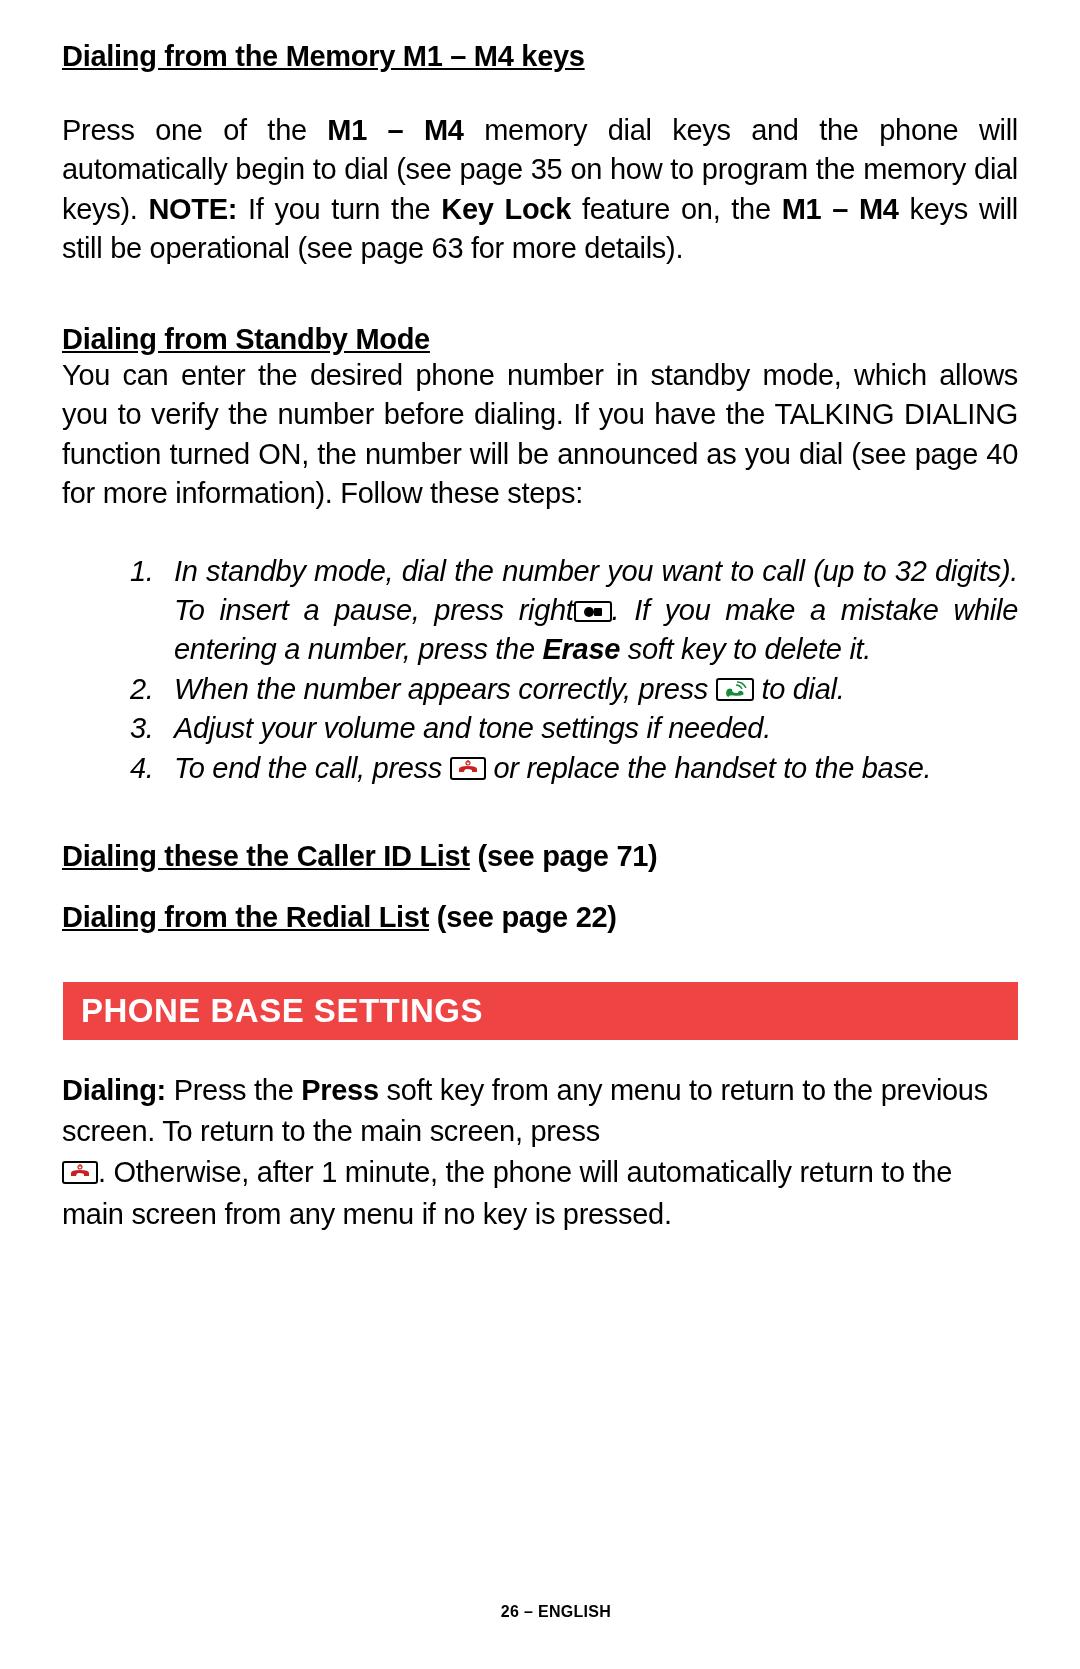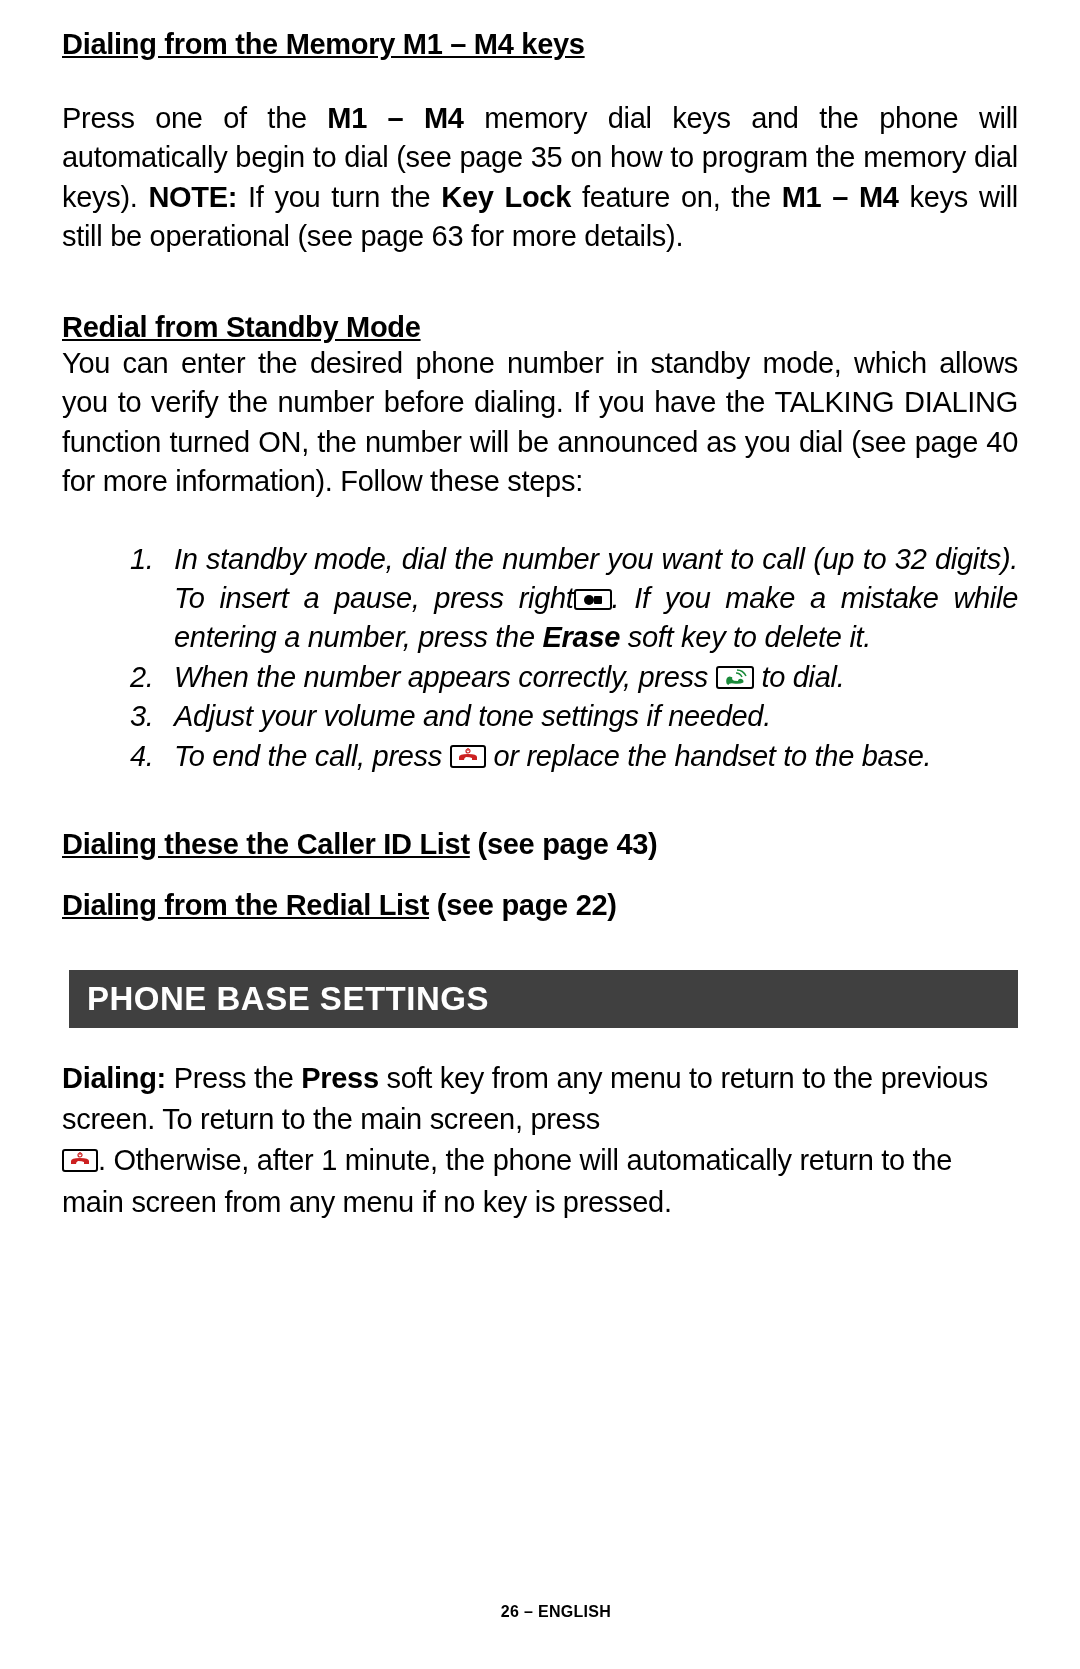--- a/index.html
+++ b/index.html
@@ -13,7 +13,7 @@
     width: 1080px;
     height: 1669px;
     box-sizing: border-box;
-    padding: 28px 62px 40px 62px;
+    padding: 40px 62px 40px 62px;
     position: relative;
   }
   .heading {

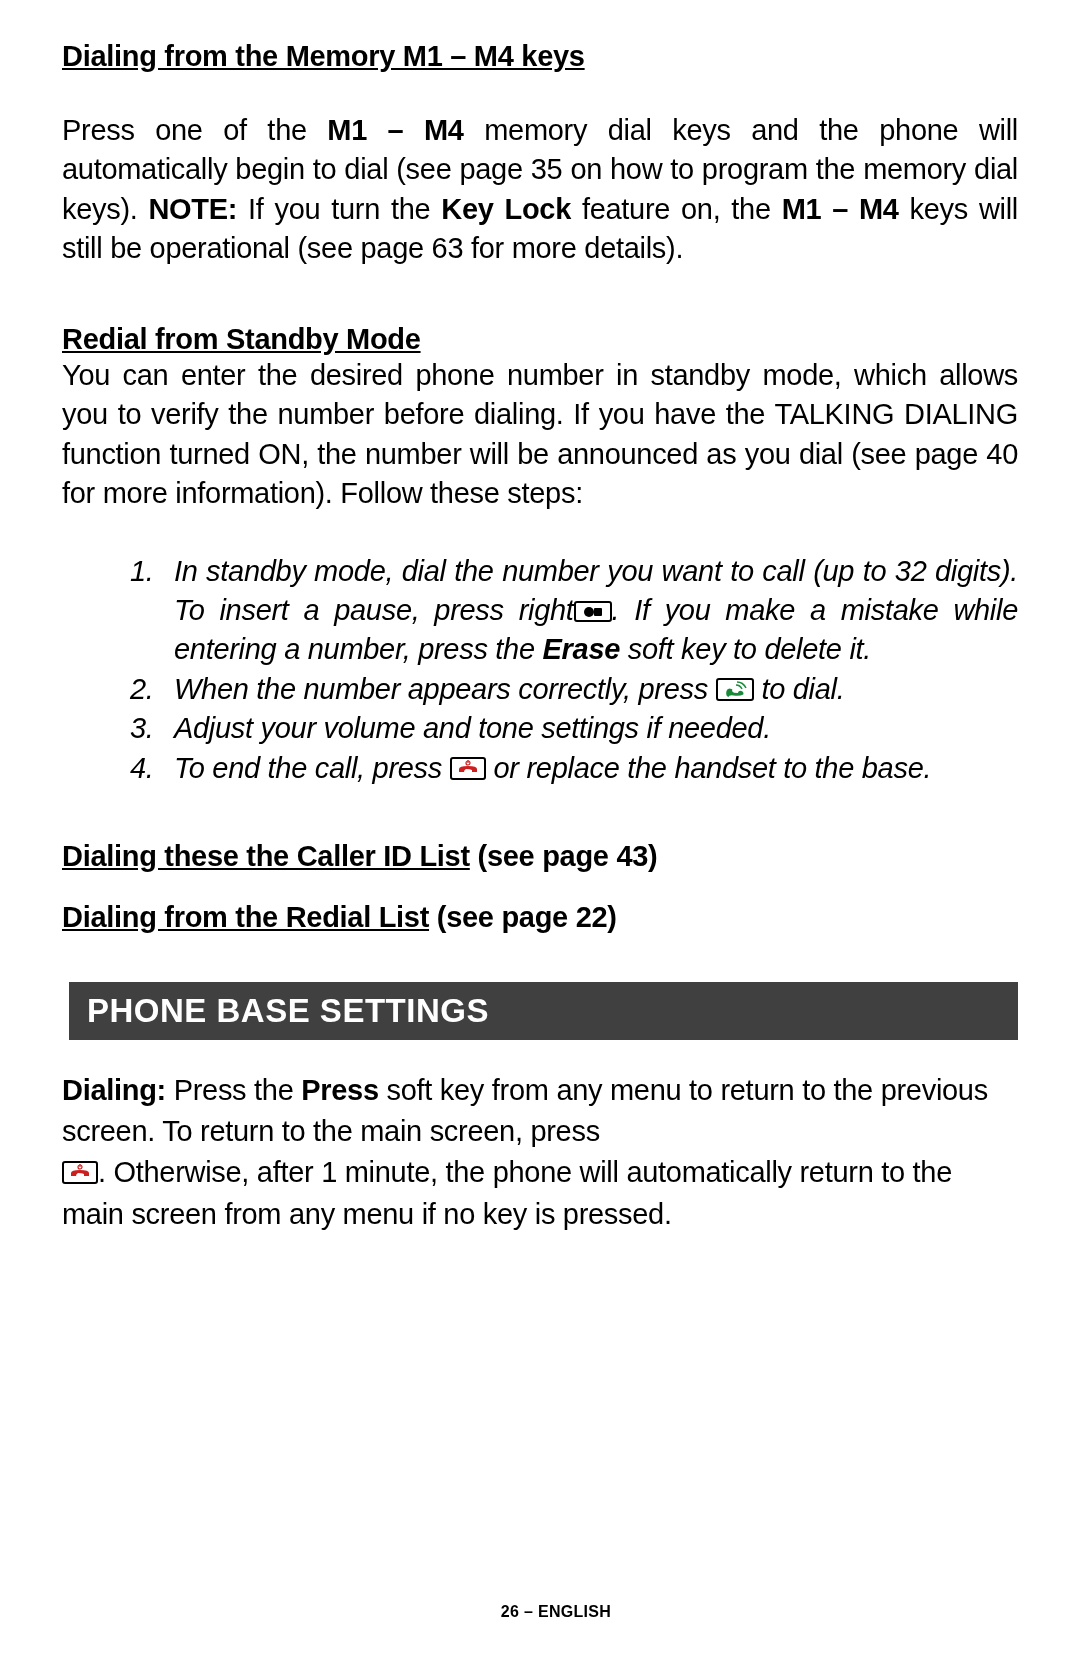--- a/index.html
+++ b/index.html
@@ -115,7 +115,7 @@
     <span>Press one of the </span><span class="bold">M1 – M4</span><span> memory dial keys and the phone will automatically begin to dial (see page 35 on how to program the memory dial keys).  </span><span class="bold">NOTE:</span><span> If you turn the </span><span class="bold">Key Lock</span><span> feature on, the </span><span class="bold">M1 – M4</span><span> keys will still be operational (see page 63 for more details).</span>
   </div>
 
-  <div class="heading" style="margin-bottom:0;">Redial from Standby Mode</div>
+  <div class="heading" style="margin-bottom:0;">Dialing from Standby Mode</div>
   <div class="para tight">You can enter the desired phone number in standby mode, which allows you to verify the number before dialing. If you have the TALKING DIALING function turned ON, the number will be announced as you dial (see page 40 for more information). Follow these steps:</div>
 
   <div class="ol">

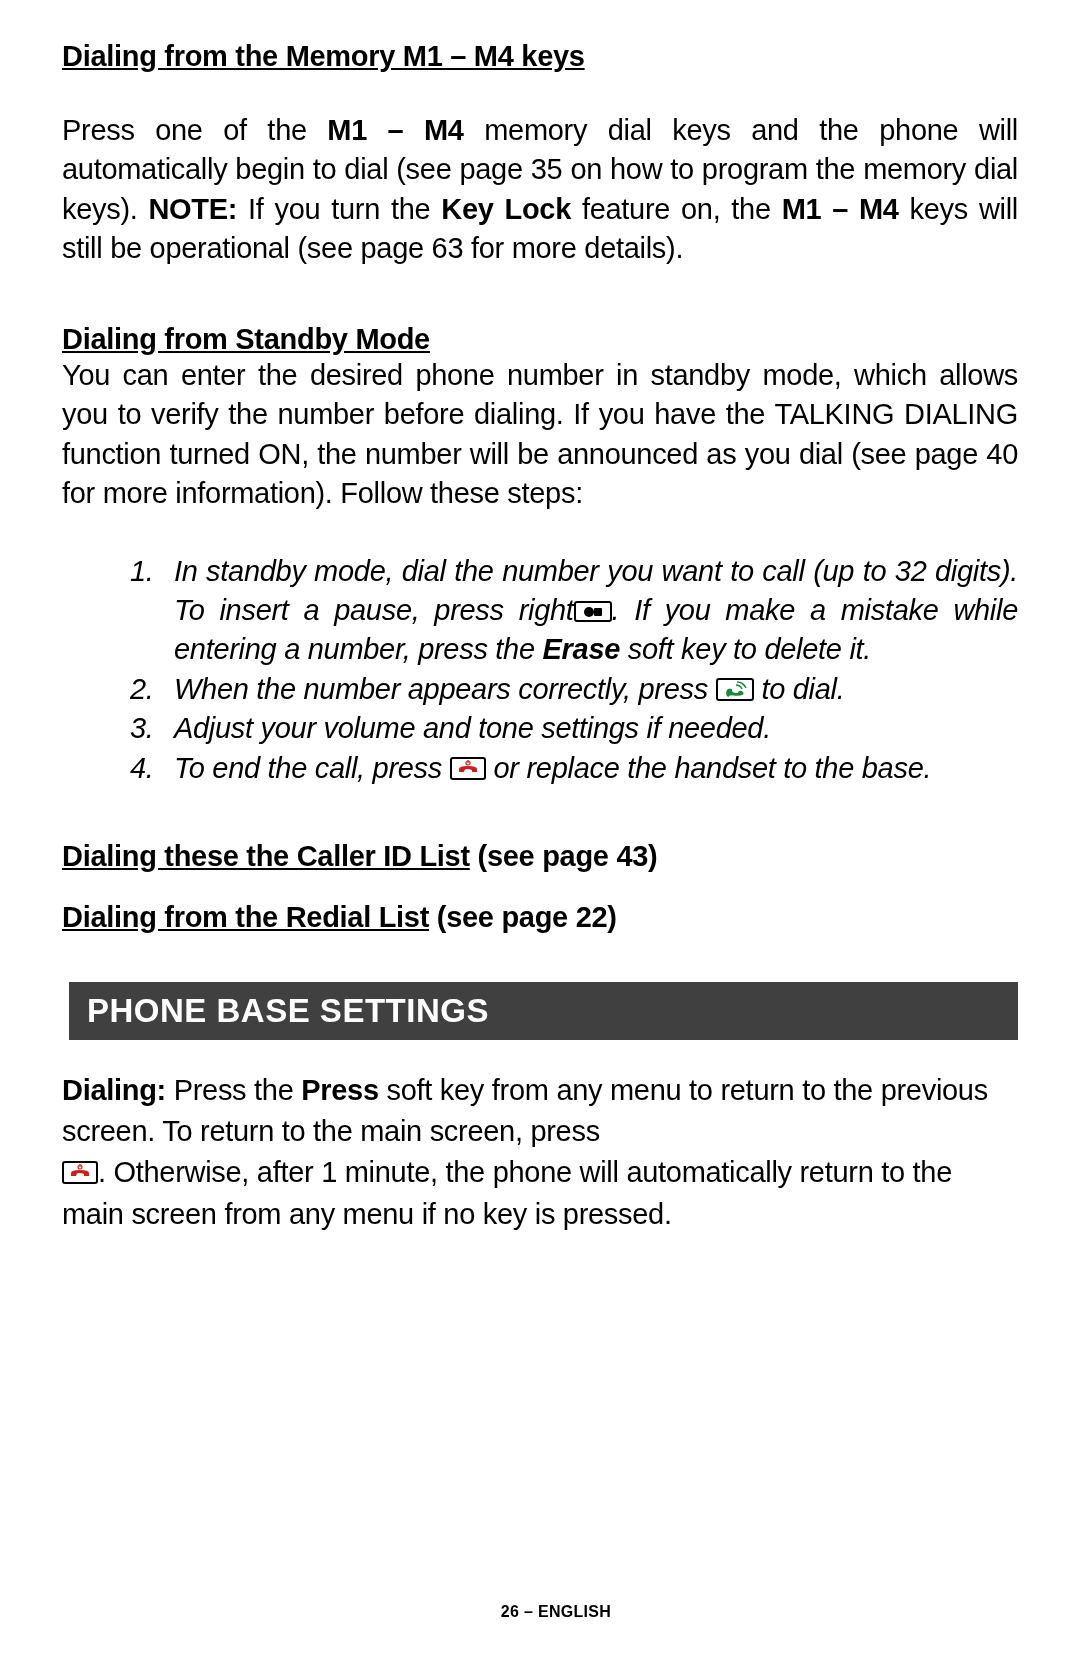--- a/index.html
+++ b/index.html
@@ -143,7 +143,7 @@
   </div>
 
   <div class="refline">
-    <span class="u">Dialing these the Caller ID List</span><span> (see page 43)</span>
+    <span class="u">Dialing these the Caller ID List</span><span> (see page 71)</span>
   </div>
   <div class="refline">
     <span class="u">Dialing from the Redial List</span><span> (see page 22)</span>

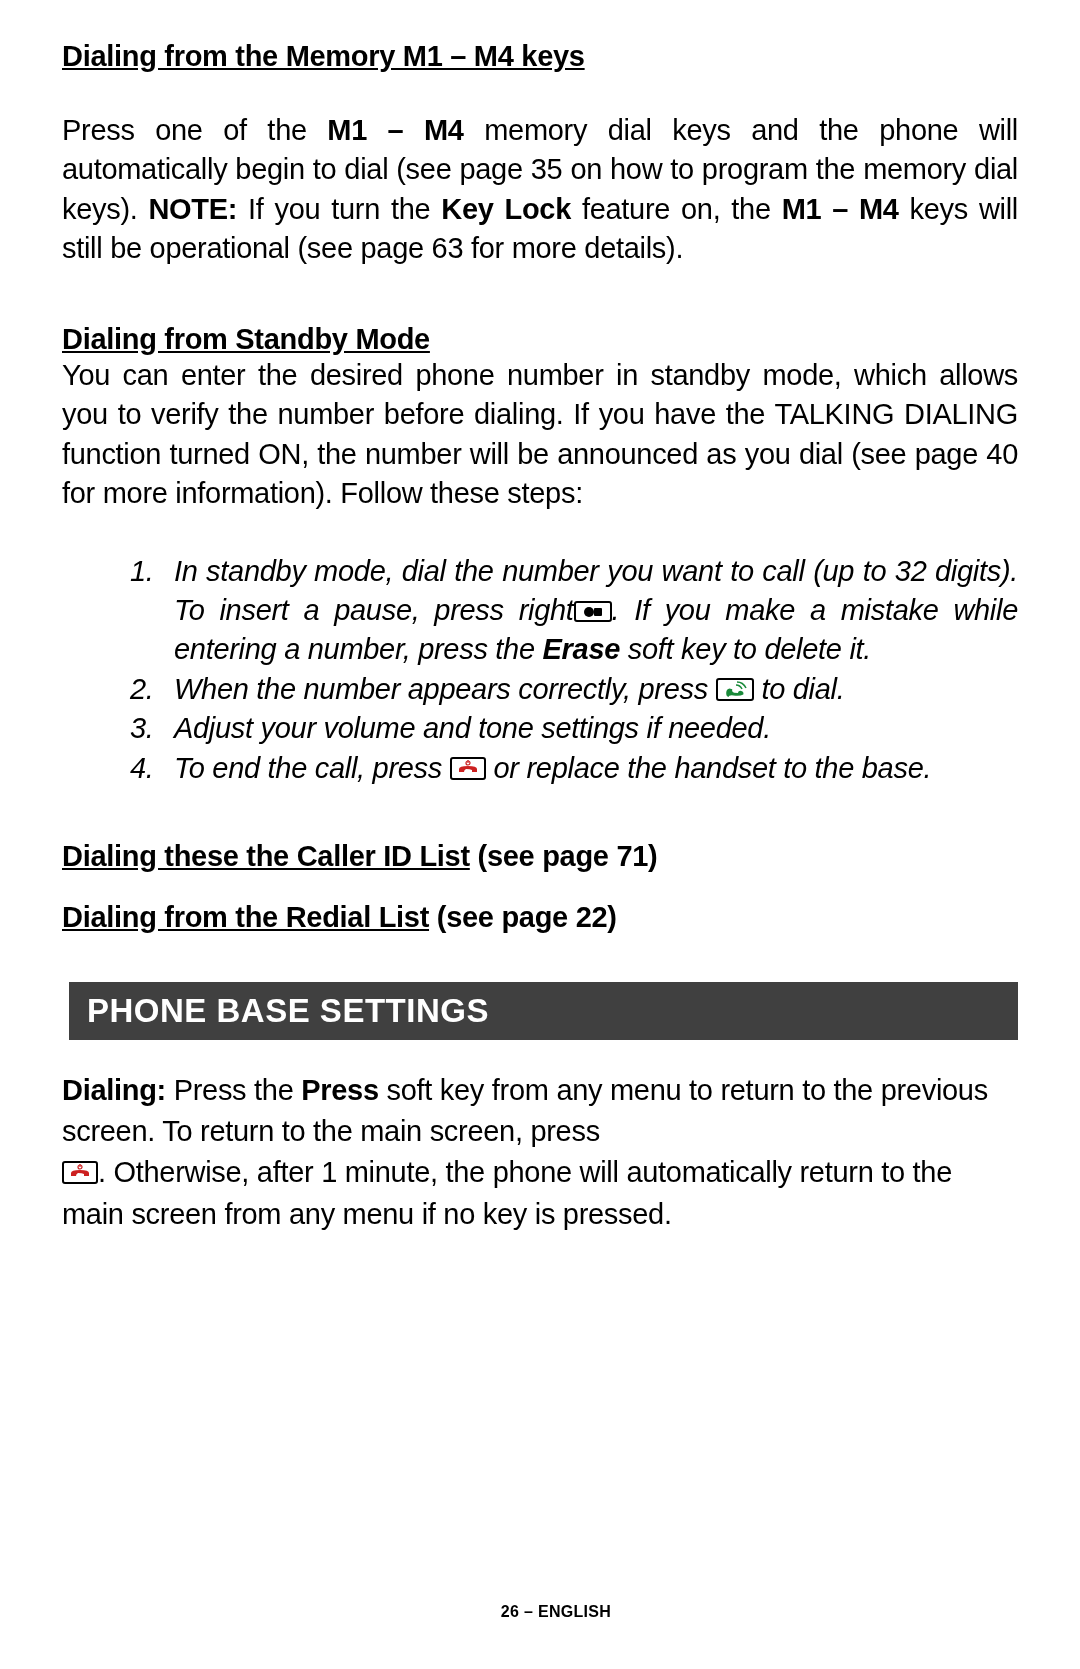--- a/index.html
+++ b/index.html
@@ -64,12 +64,12 @@
   }
   .refline:last-of-type { margin-bottom: 48px; }
   .section-bar {
-    background: #404040;
+    background: #ef4444;
     color: #fff;
     font-size: 33px;
     font-weight: 700;
     padding: 10px 18px;
-    margin: 48px 0 30px 7px;
+    margin: 48px 0 30px 1px;
     letter-spacing: 0.5px;
   }
   .icon-box {

